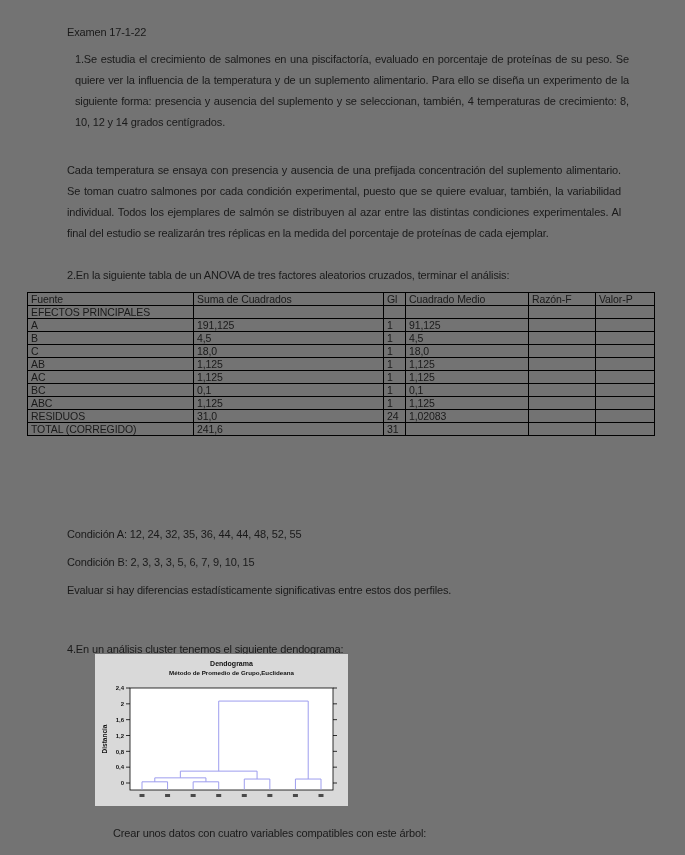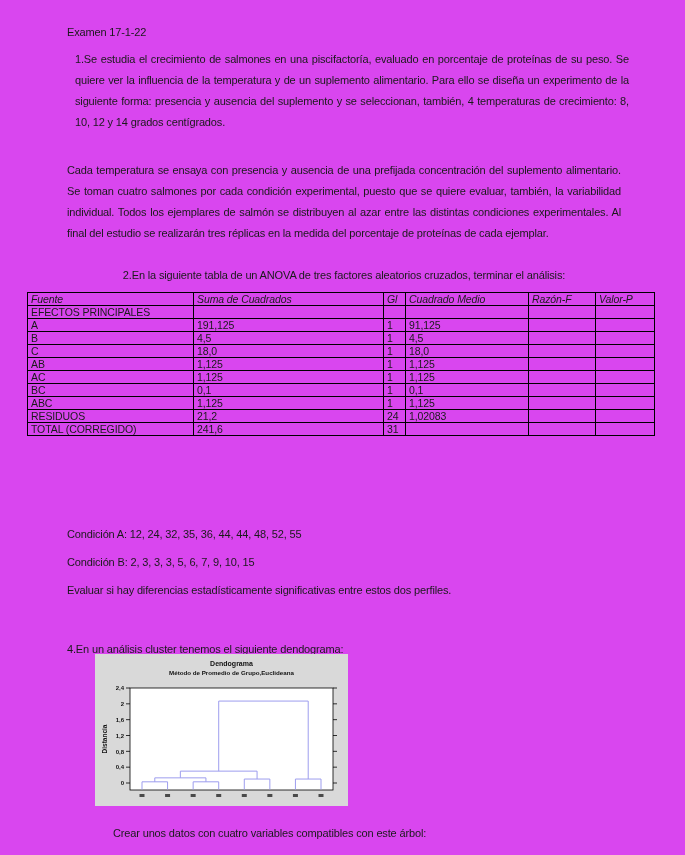--- a/index.html
+++ b/index.html
@@ -6,7 +6,7 @@
   .page{
     position:relative;
     width:685px;height:855px;
-    background:#d946ef;
+    background:#737373;
     font-family:"Liberation Sans","DejaVu Sans",sans-serif;
     color:#1a1a1a;
     overflow:hidden;

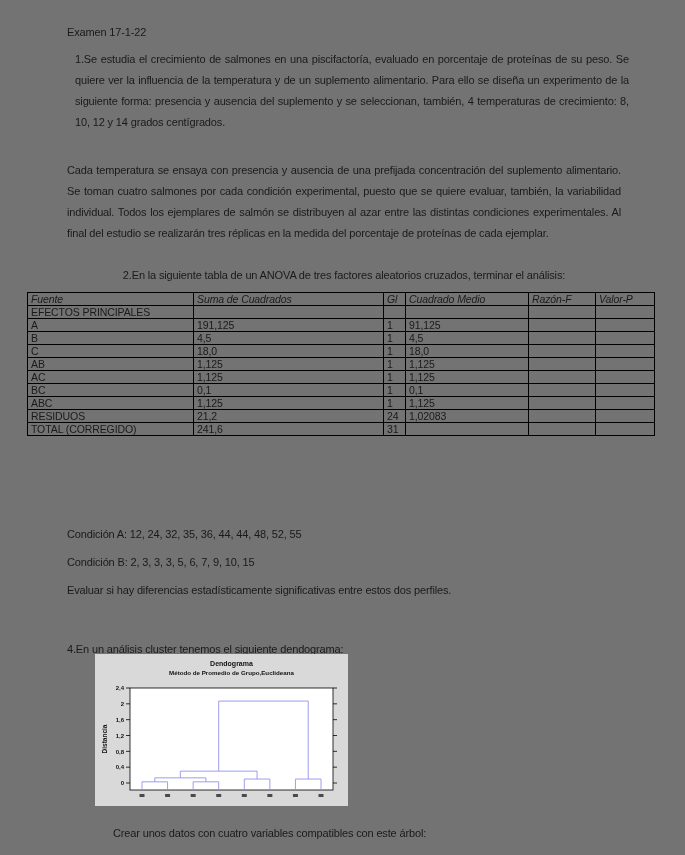--- a/index.html
+++ b/index.html
@@ -19,7 +19,7 @@
   .t-title{top:22px;}
   .p1{top:49px;margin-left:8px;}
   .p2{top:160px;}
-  .q2{top:265px;text-align:center;}
+  .q2{top:265px;}
   .q3{top:481px;}
   .ca{top:524px;}
   .cb{top:552px;}

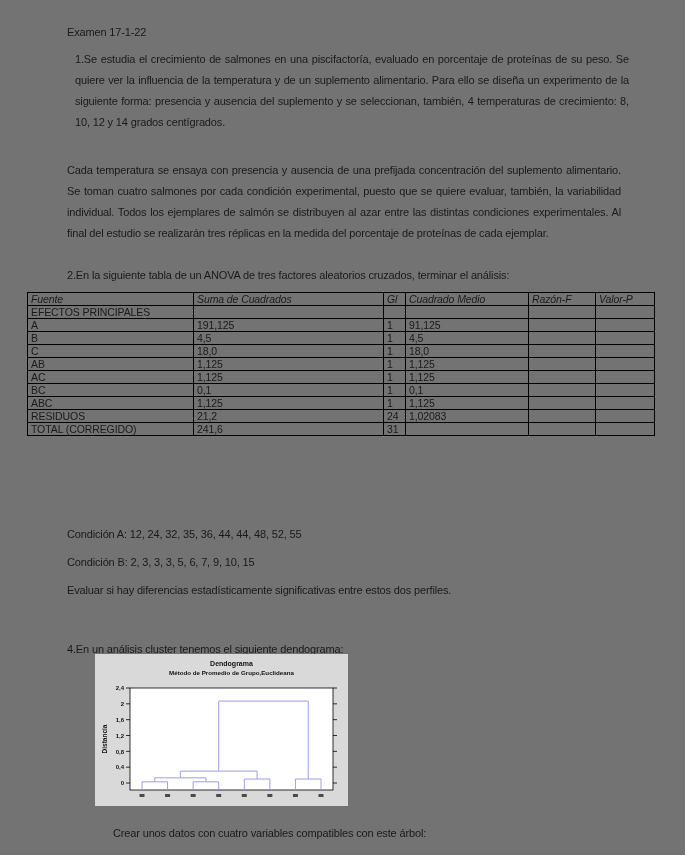--- a/index.html
+++ b/index.html
@@ -42,7 +42,7 @@
     overflow:hidden;
     line-height:12px;
   }
-  table.anova th{font-style:italic;}
+  table.anova th{}
   .chart{
     position:absolute;top:654px;left:95px;
     width:253px;height:152px;

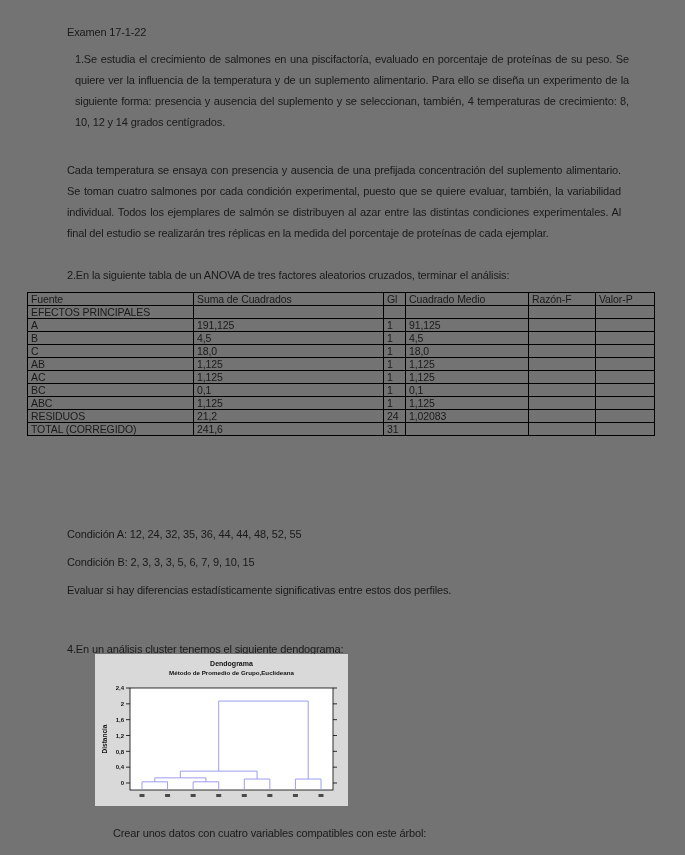--- a/index.html
+++ b/index.html
@@ -147,7 +147,7 @@
         </tr>
         <tr>
           <td>RESIDUOS</td>
-          <td>21,2</td>
+          <td>31,0</td>
           <td>24</td>
           <td>1,02083</td>
           <td></td>

